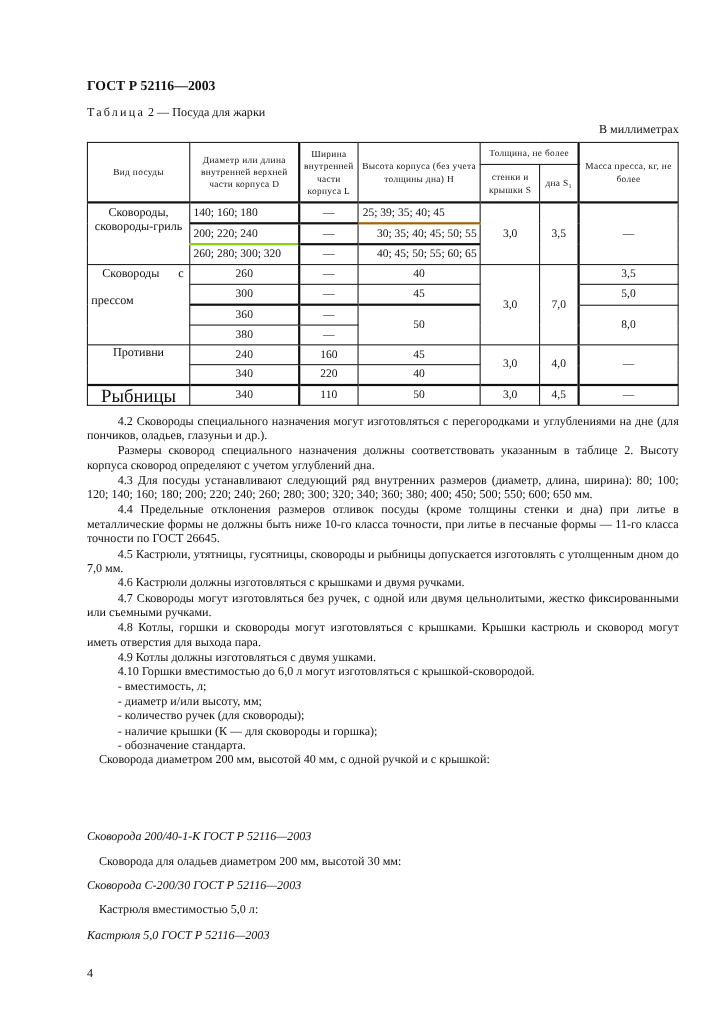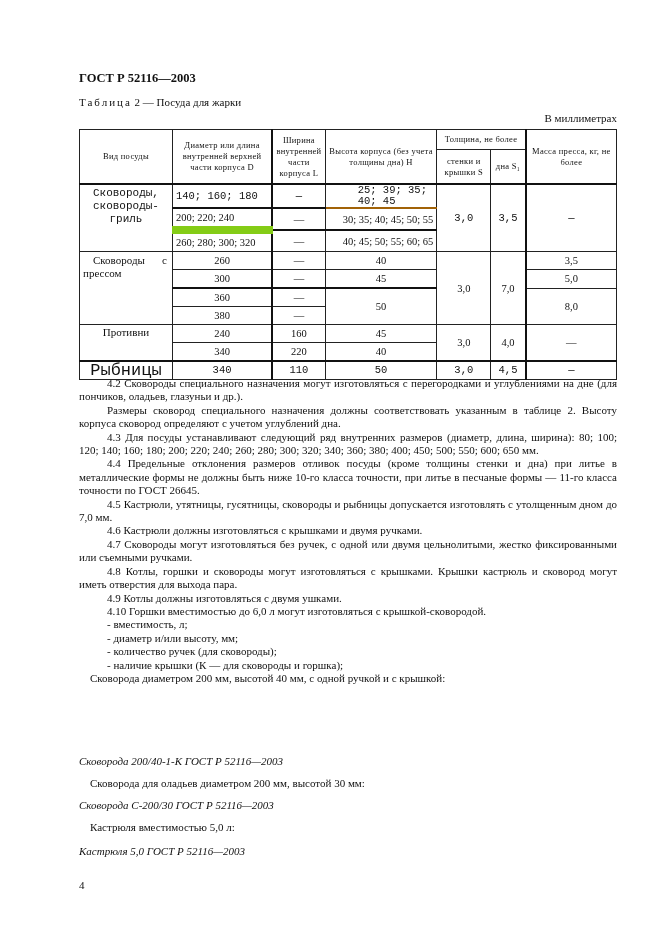--- a/index.html
+++ b/index.html
@@ -18,7 +18,7 @@
   table.gt tr.hdr1 th { height:19px; }
   table.gt tr.hdr2 th { height:33px; }
   table.gt tbody td { height:17px; }
-  .thick-top td { border-top:2.5px solid #111 !important;font-family:Liberation Mono, monospace; }
+  .thick-top td { border-top:2.5px solid #111 !important; }
   .thickL { border-left:2px solid #111 !important; }
   .vtop { vertical-align:top !important; padding-top:2px !important; }
   .left { text-align:left !important; }

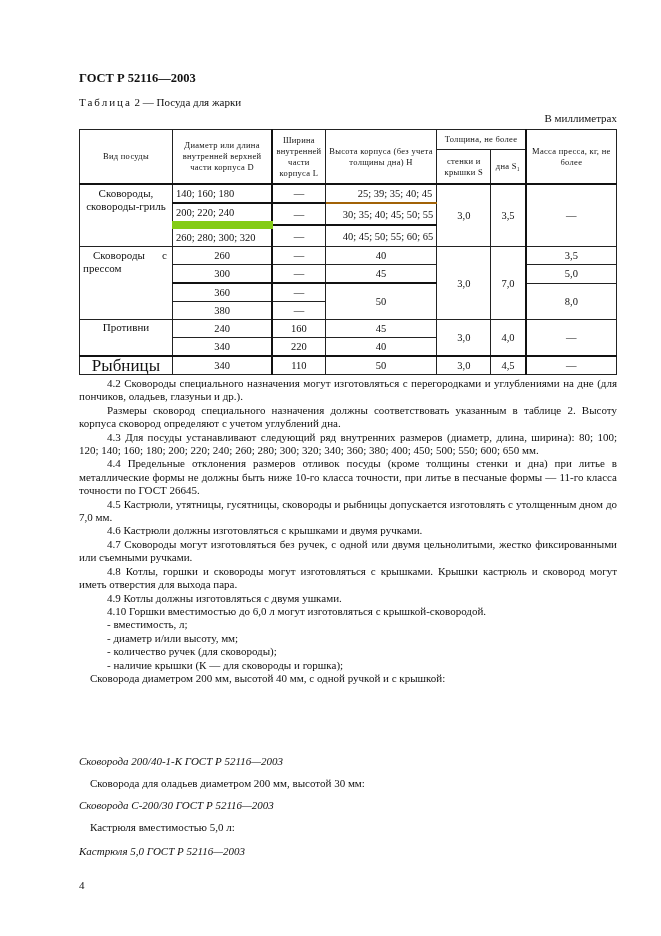--- a/index.html
+++ b/index.html
@@ -21,7 +21,7 @@
   .thick-top td { border-top:2.5px solid #111 !important; }
   .thickL { border-left:2px solid #111 !important; }
   .vtop { vertical-align:top !important; padding-top:2px !important; }
-  .left { text-align:left !important; }
+  .left { text-align:left !important;margin-top:11px; }
   .right { text-align:right !important; }
   .just { text-align:justify; text-align-last:justify; }
   .para { position:absolute; left:79px; width:538px; font-size:11px; line-height:13.4px;

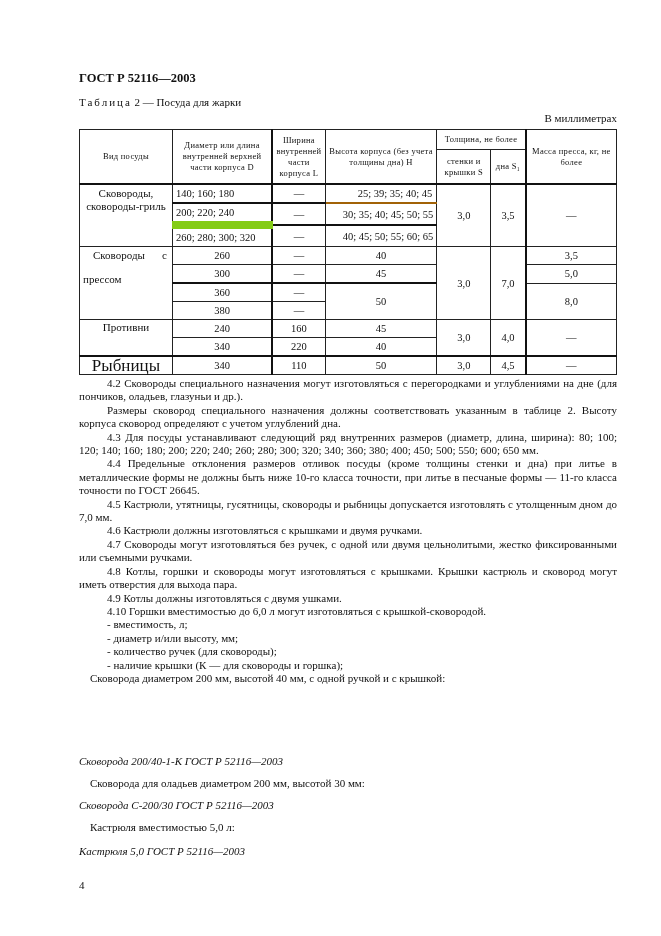--- a/index.html
+++ b/index.html
@@ -73,7 +73,7 @@
       <td rowspan="3" class="vtop" style="font-size:11px;line-height:13px">Сковороды, сковороды-гриль</td>
       <td class="left">140; 160; 180</td>
       <td class="thickL">—</td>
-      <td class="left" style="padding-left:32px">25; 39; 35; 40; 45</td>
+      <td class="left" style="padding-left:4px">25; 39; 35; 40; 45</td>
       <td rowspan="3">3,0</td>
       <td rowspan="3">3,5</td>
       <td rowspan="3" class="thickL">—</td>

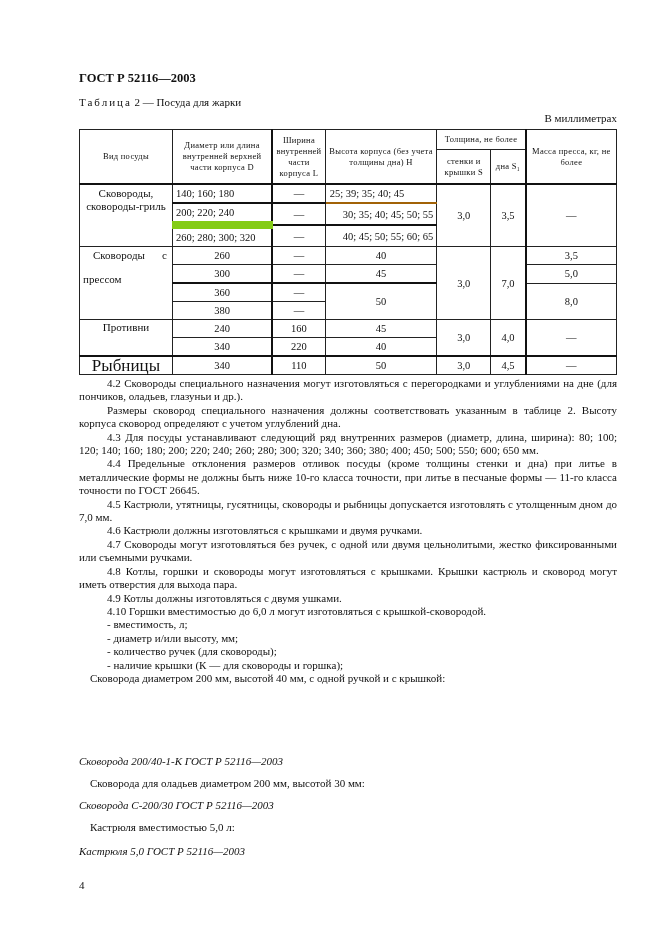--- a/index.html
+++ b/index.html
@@ -84,7 +84,7 @@
       <td class="right" style="border-top:2px solid #a16207">30; 35; 40; 45; 50; 55</td>
     </tr>
     <tr>
-      <td class="left" style="border-top:8px solid #84cc16">260; 280; 300; 320</td>
+      <td class="left" style="border-top:2px solid #84cc16">260; 280; 300; 320</td>
       <td class="thickL" style="border-top:2px solid #111">—</td>
       <td class="right" style="border-top:2px solid #111">40; 45; 50; 55; 60; 65</td>
     </tr>

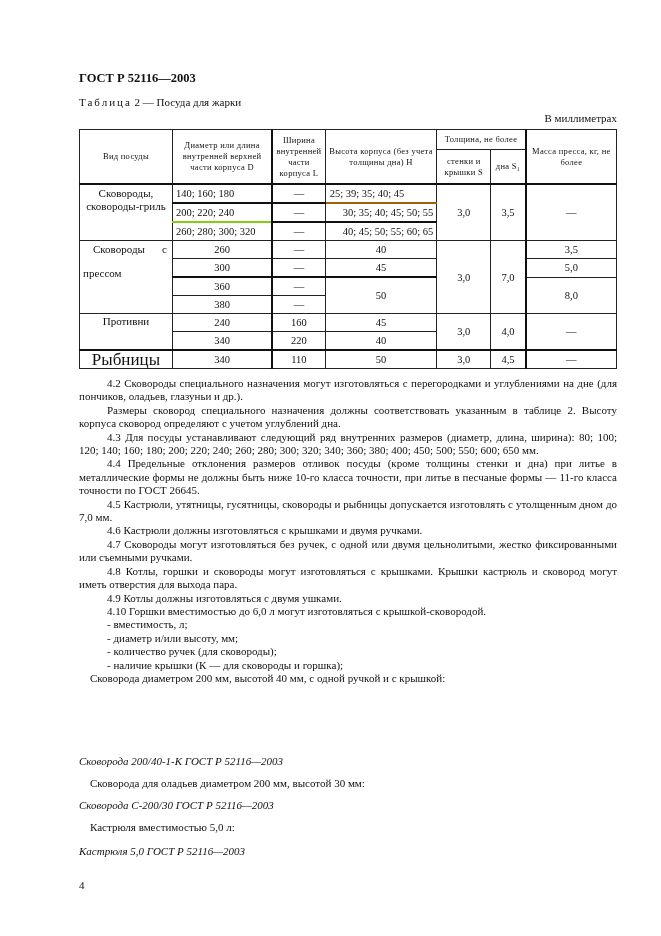--- a/index.html
+++ b/index.html
@@ -160,6 +160,7 @@
   <p class="ind">- диаметр и/или высоту, мм;</p>
   <p class="ind">- количество ручек (для сковороды);</p>
   <p class="ind">- наличие крышки (К — для сковороды и горшка);</p>
+  <p class="ind">- обозначение стандарта.</p>
   <p style="text-indent:11px">Сковорода диаметром 200 мм, высотой 40 мм, с одной ручкой и с крышкой:</p>
 </div>
 

